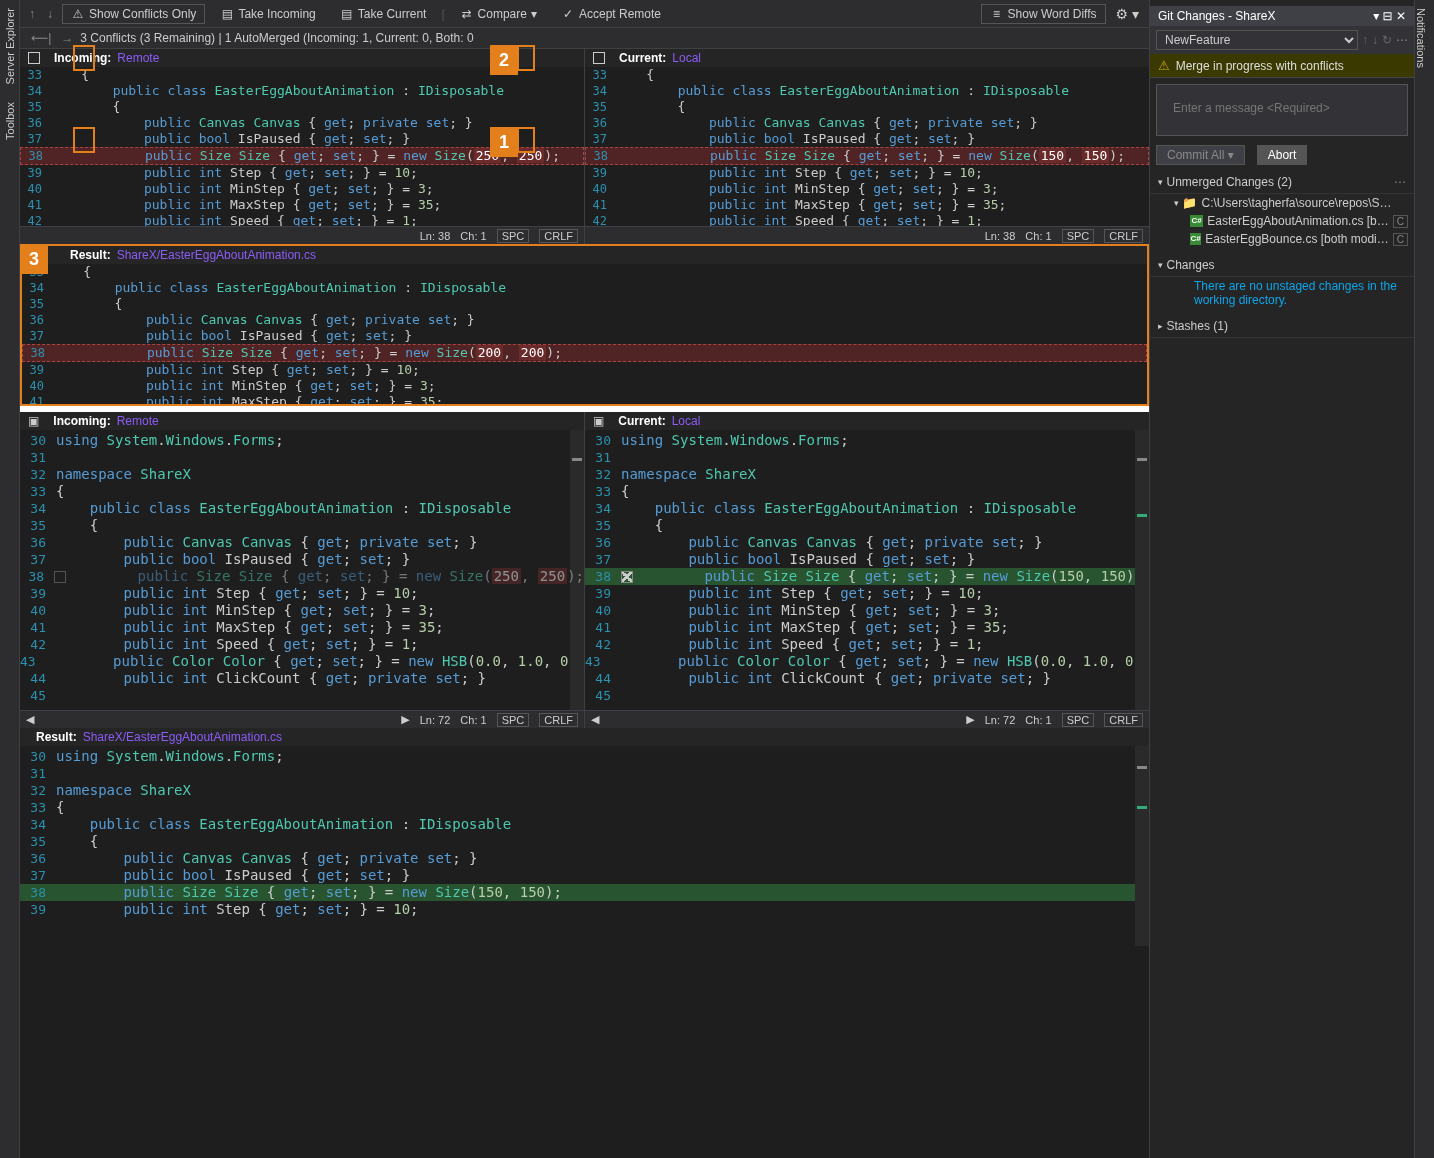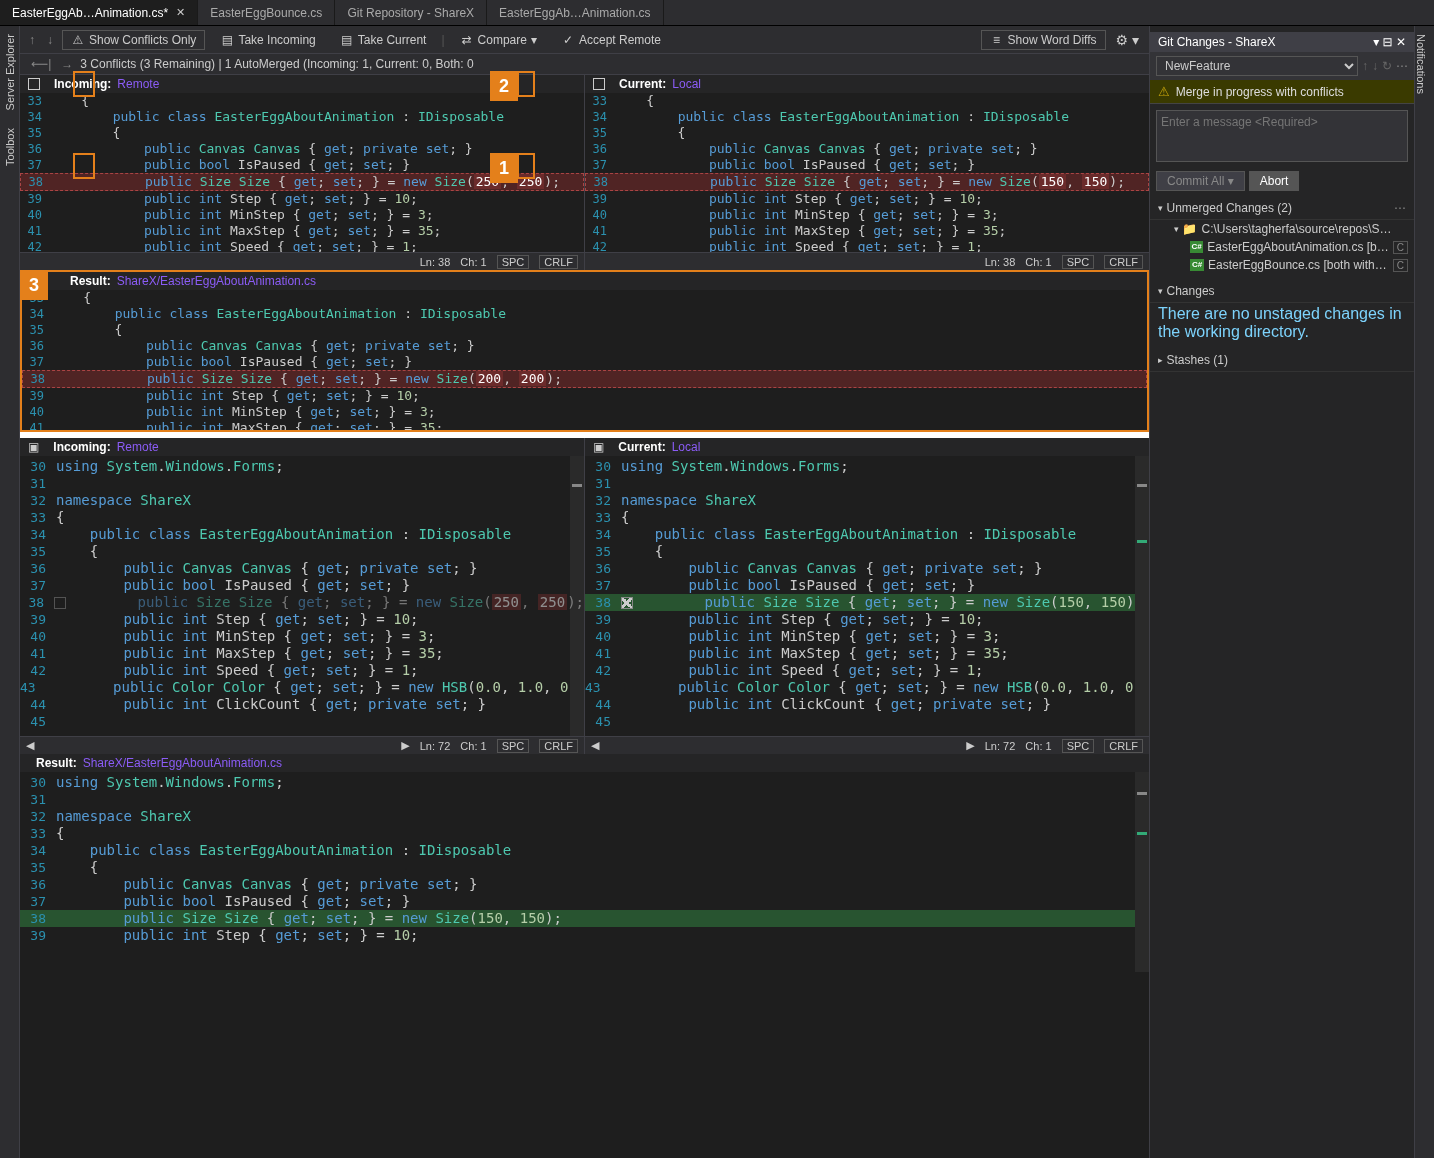--- a/index.html
+++ b/index.html
@@ -110,12 +110,6 @@
 
 <div class="root">
 
-  <div class="tabs" id="tabbar">
-      <div class="tab active">EasterEggAb…Animation.cs*<span class="close">✕</span></div>
-      <div class="tab">EasterEggBounce.cs</div>
-      <div class="tab">Git Repository - ShareX</div>
-      <div class="tab">EasterEggAb…Animation.cs</div>
-    </div>
 
   <div class="main">
     <div class="side-tabs">

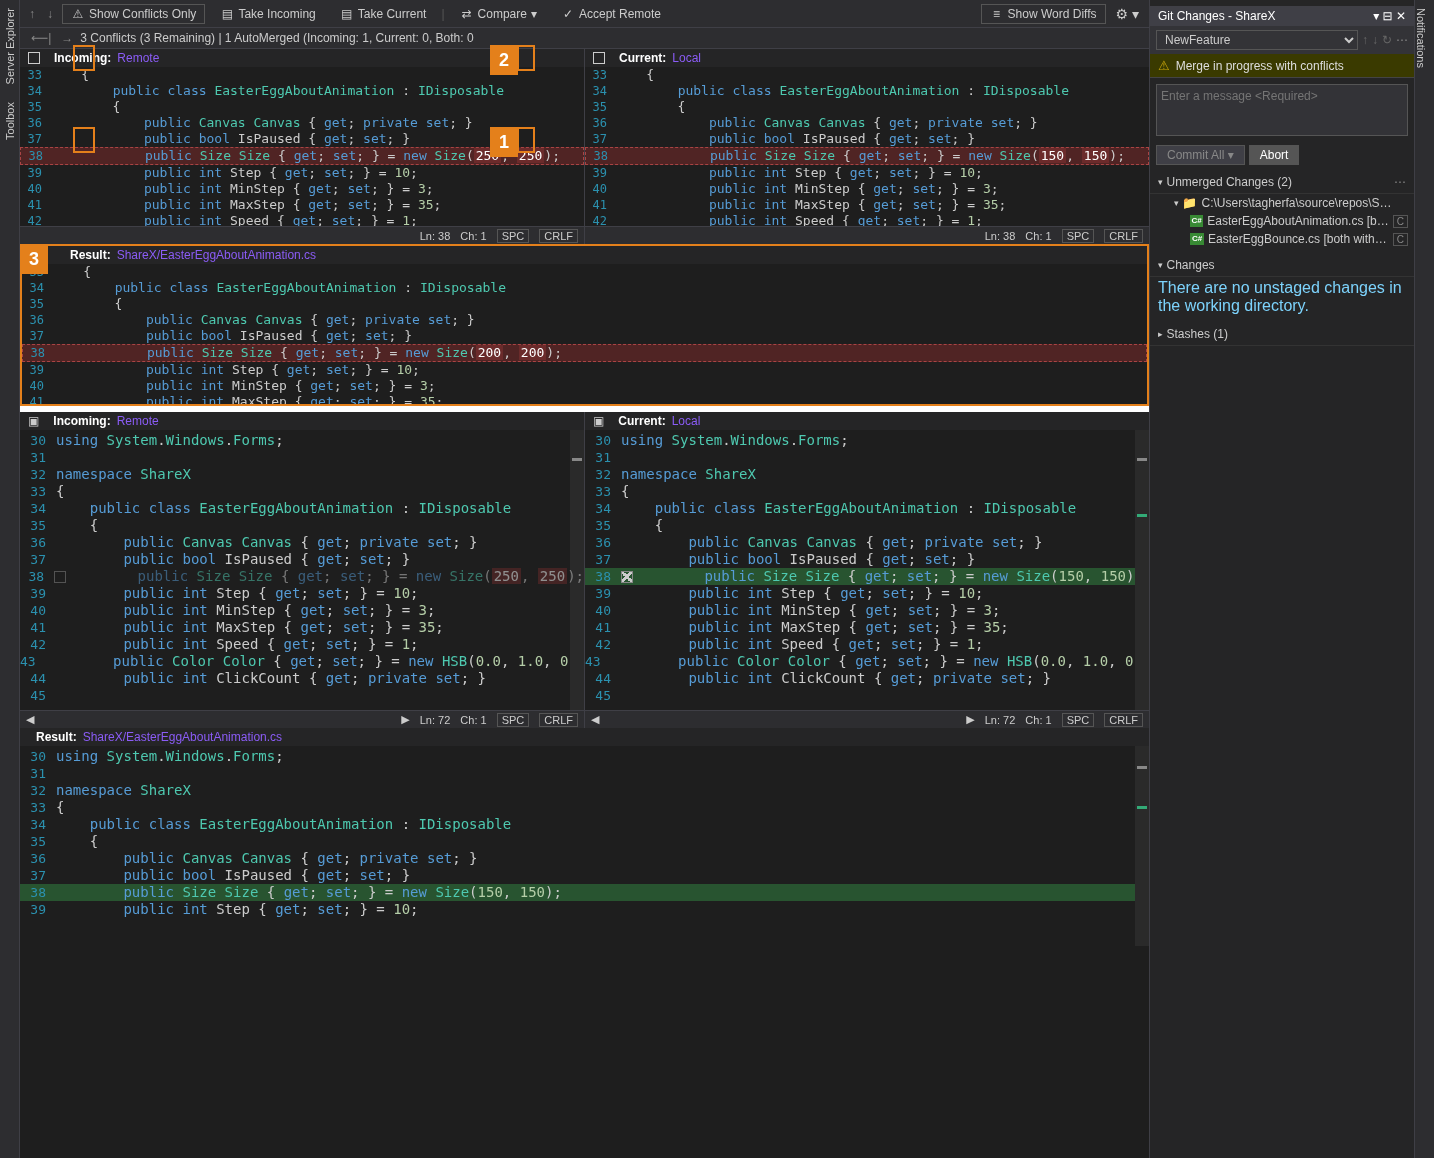--- a/index.html
+++ b/index.html
@@ -71,7 +71,7 @@
 .gitpanel .branch select { background: #333337; color: #ccc; border: 1px solid #555; flex: 1; font-size: 12px; padding: 1px 4px; }
 .gitpanel .warn { background: #3a3a00; padding: 4px 8px; display: flex; align-items: center; gap: 6px; color: #ddd; border-bottom: 1px solid #444; }
 .gitpanel .msg { margin: 6px; }
-.gitpanel .msg textarea { width: 100%; height: 52px; background: #333337; border: 1px solid #555; color: #888; font-size: 12px; padding: 4px; resize: none; font-family: inherit; }
+.gitpanel .msg textarea { width: 100%; height: 52px; background: #333337; border: 1px solid #555; color: #888; font-size: 12px; padding: 16px; resize: none; font-family: inherit; }
 .gitpanel .commitrow { display: flex; gap: 4px; padding: 0 6px 6px; }
 .gitpanel .commitrow .btn { background: #3f3f46; color: #888; padding: 2px 10px; border: 1px solid #555; font-size: 12px; }
 .gitpanel .commitrow .abort { background: #555; color: #fff; }

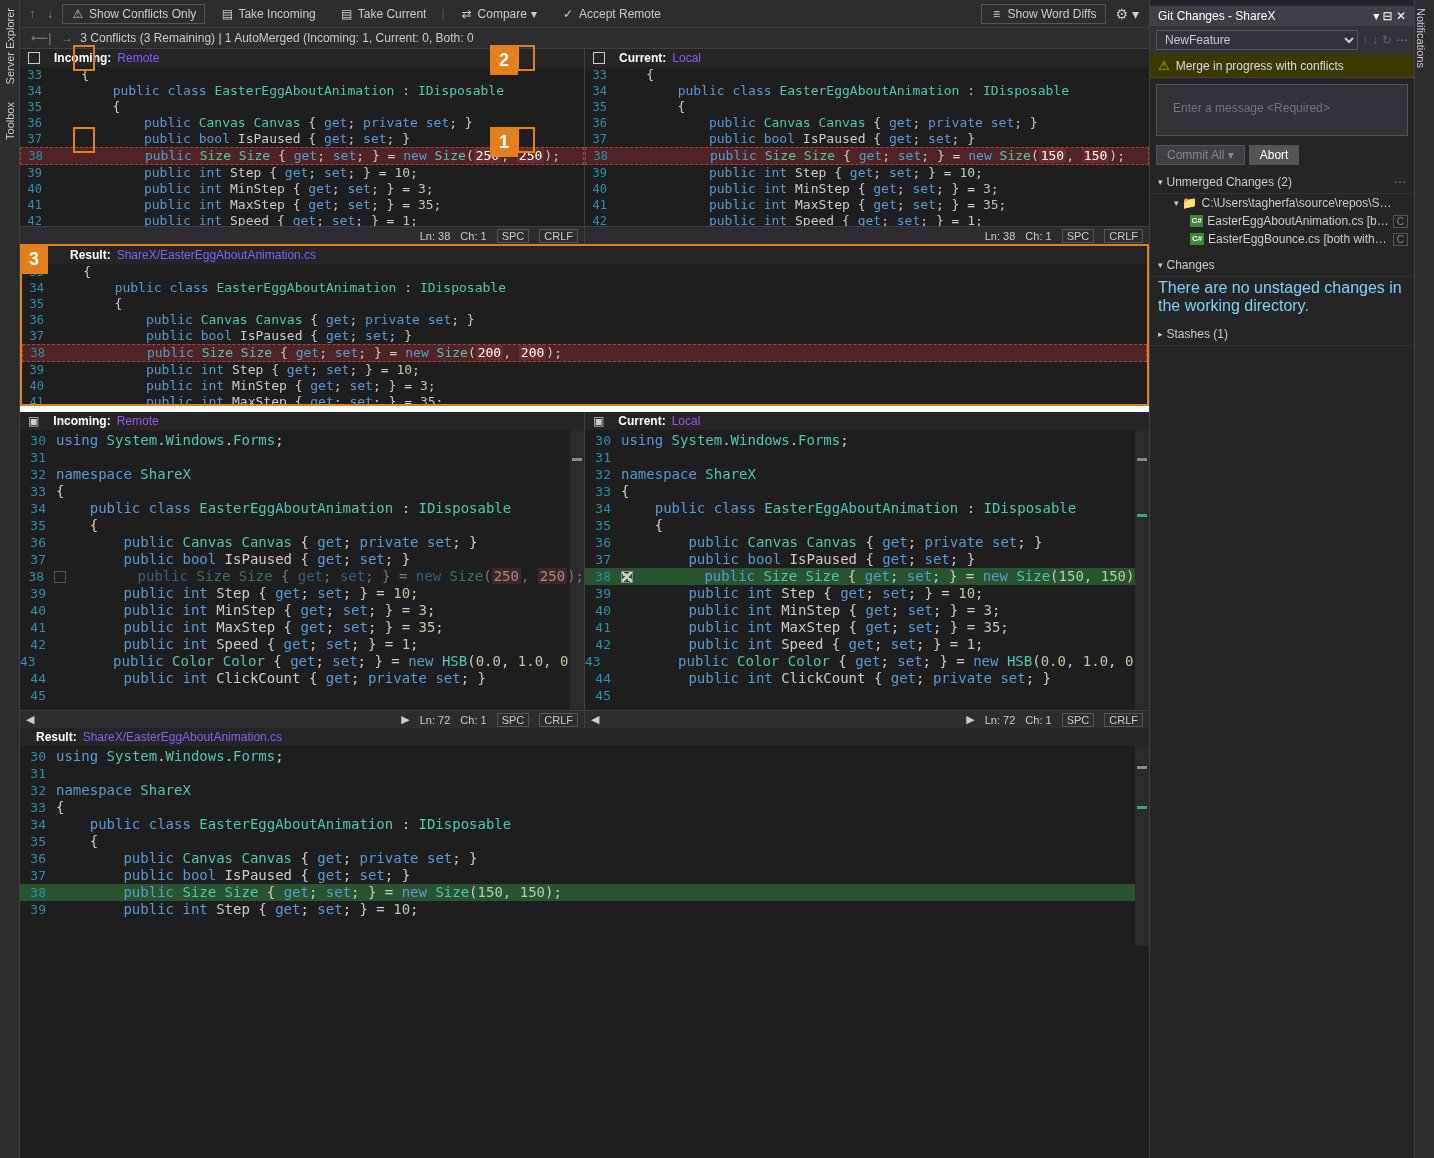--- a/index.html
+++ b/index.html
@@ -72,7 +72,7 @@
 .gitpanel .warn { background: #3a3a00; padding: 4px 8px; display: flex; align-items: center; gap: 6px; color: #ddd; border-bottom: 1px solid #444; }
 .gitpanel .msg { margin: 6px; }
 .gitpanel .msg textarea { width: 100%; height: 52px; background: #333337; border: 1px solid #555; color: #888; font-size: 12px; padding: 16px; resize: none; font-family: inherit; }
-.gitpanel .commitrow { display: flex; gap: 4px; padding: 0 6px 6px; }
+.gitpanel .commitrow { display: flex; gap: 12px; padding: 0 6px 6px; }
 .gitpanel .commitrow .btn { background: #3f3f46; color: #888; padding: 2px 10px; border: 1px solid #555; font-size: 12px; }
 .gitpanel .commitrow .abort { background: #555; color: #fff; }
 .gitpanel .sect { padding: 4px 8px; display: flex; align-items: center; gap: 4px; color: #ccc; border-bottom: 1px solid #333; }

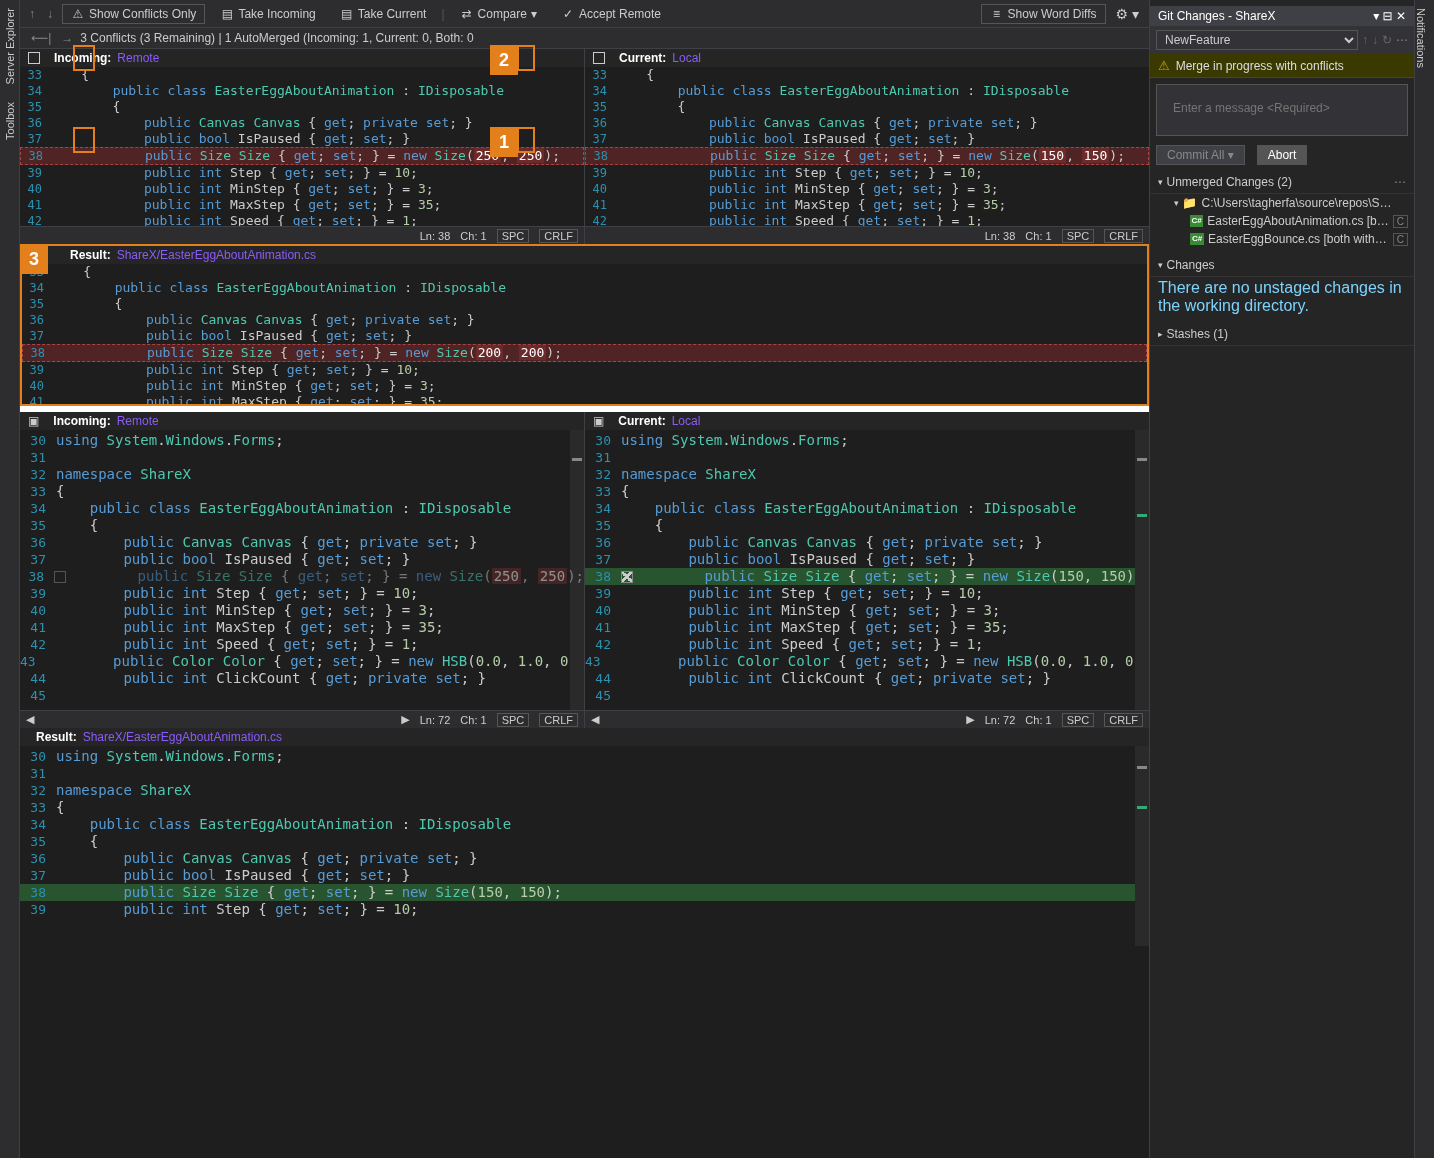--- a/index.html
+++ b/index.html
@@ -290,7 +290,7 @@
           </div>
         <div class="fi" style="padding-left:22px">
             <span class="cs-icon">C#</span>
-            <span>EasterEggBounce.cs [both with…</span>
+            <span>EasterEggBounce.cs [both modi…</span>
             <span class="badge">C</span>
           </div>
       </div>

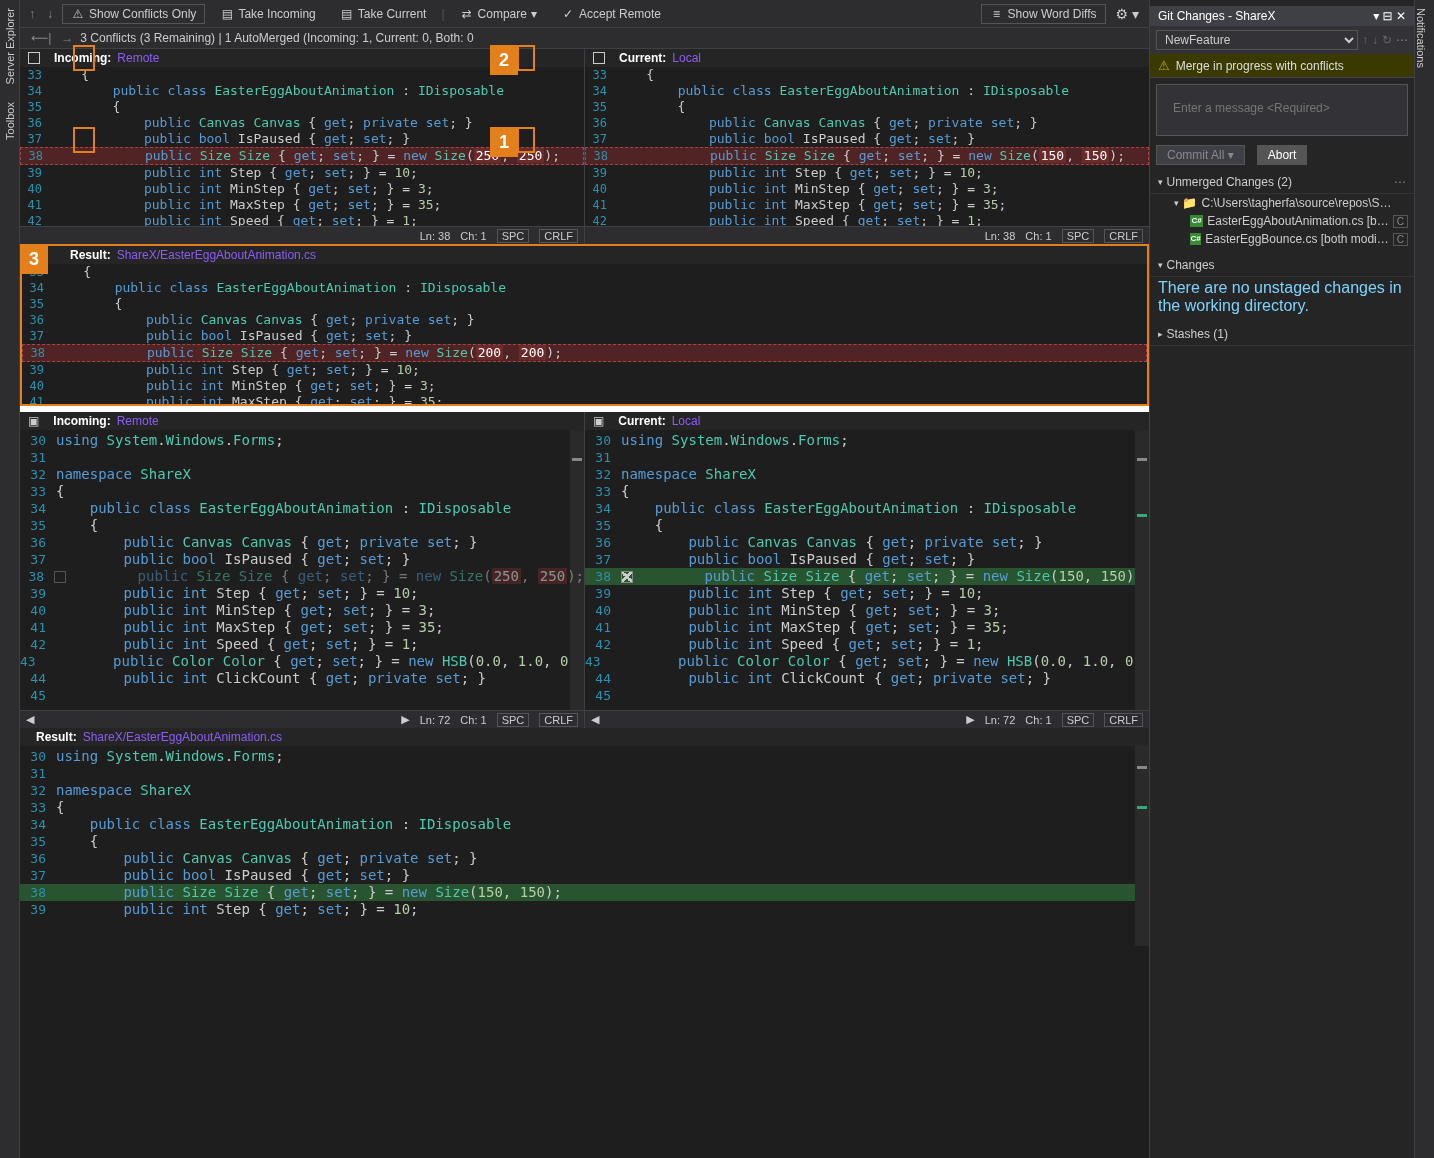--- a/index.html
+++ b/index.html
@@ -81,7 +81,7 @@
 .gitpanel .filelist { padding-left: 18px; font-size: 12px; }
 .gitpanel .filelist .fi { display: flex; align-items: center; gap: 4px; padding: 2px 6px; color: #ccc; overflow: hidden; white-space: nowrap; }
 .gitpanel .filelist .fi .badge { margin-left: auto; color: #888; border: 1px solid #555; padding: 0 3px; font-size: 10px; }
-.gitpanel .muted { color: #7dd3fc; padding: 2px 8px; font-size: 16px; }
+.gitpanel .muted { color: #0ea5e9; padding: 2px 8px; font-size: 12px; margin-left: 36px; }
 
 
 .right-side-tab { width: 20px; background: #2d2d30; border-left: 1px solid #3f3f46; }

